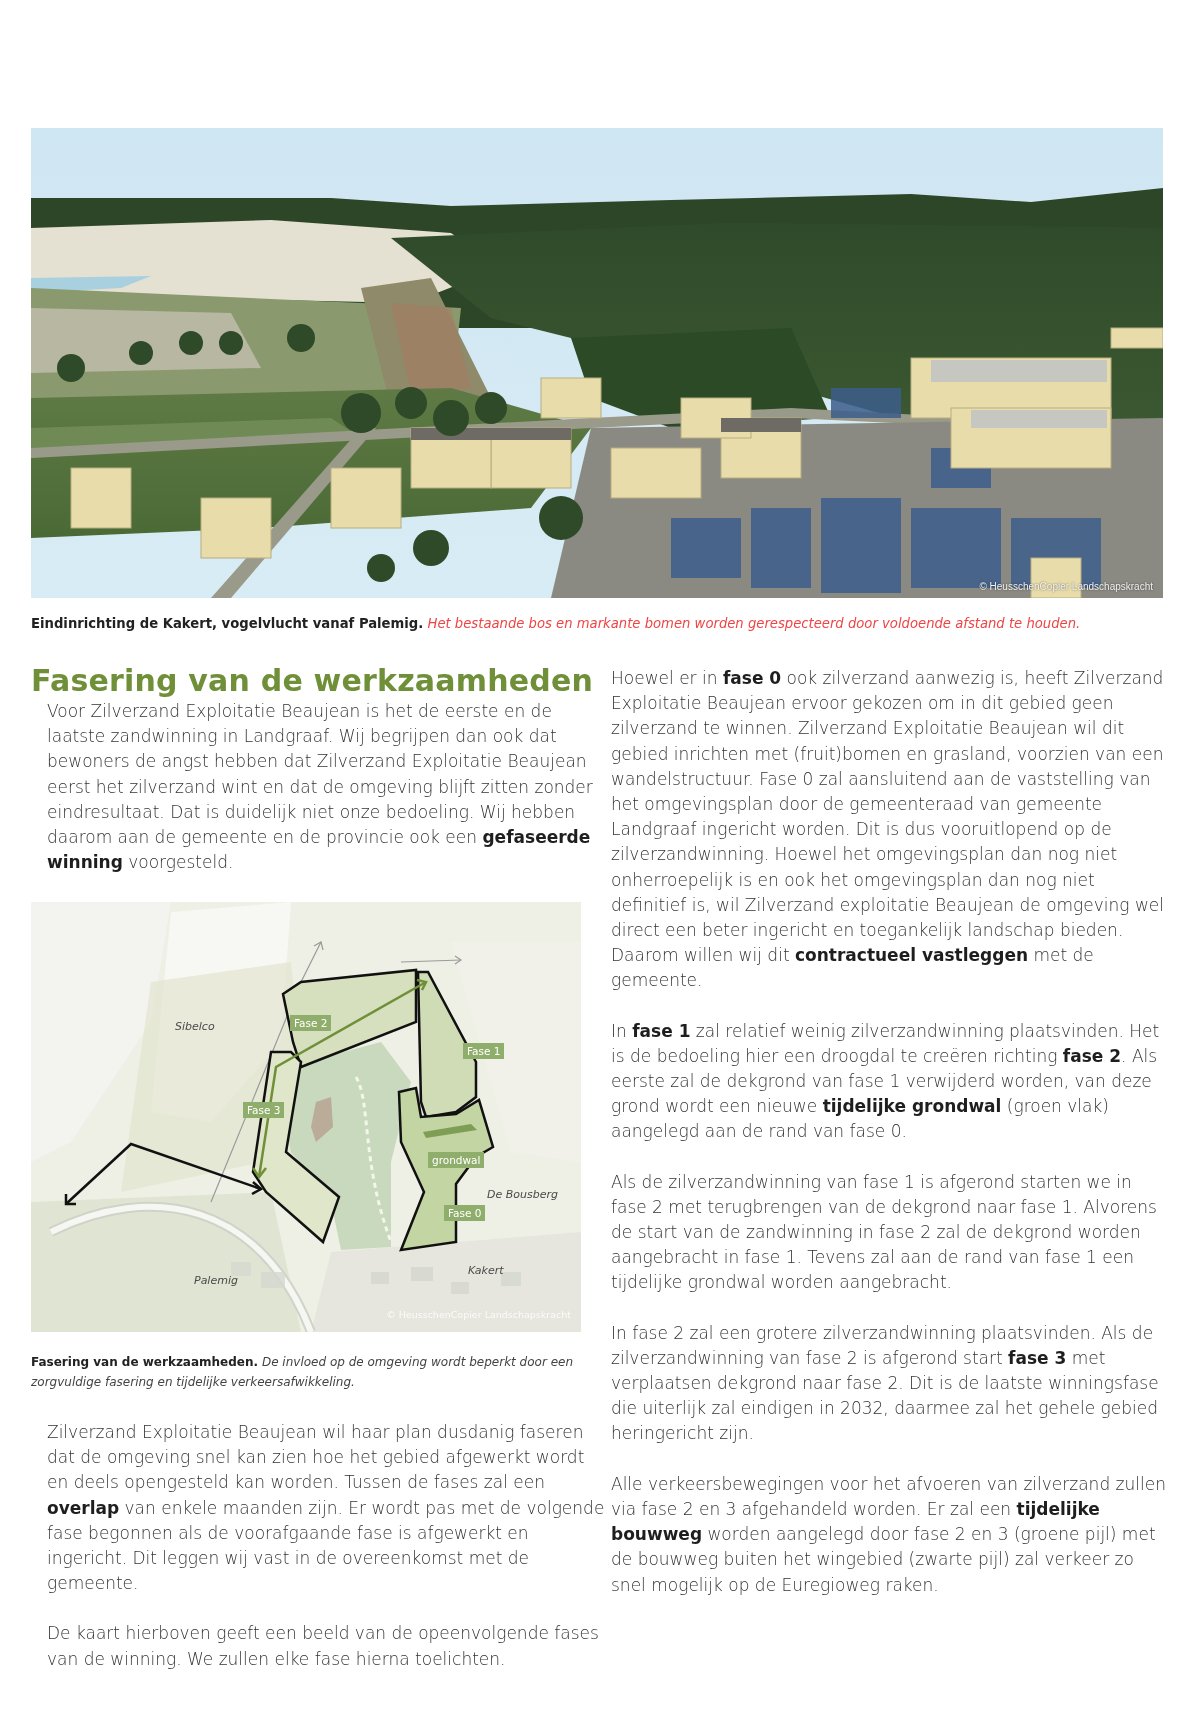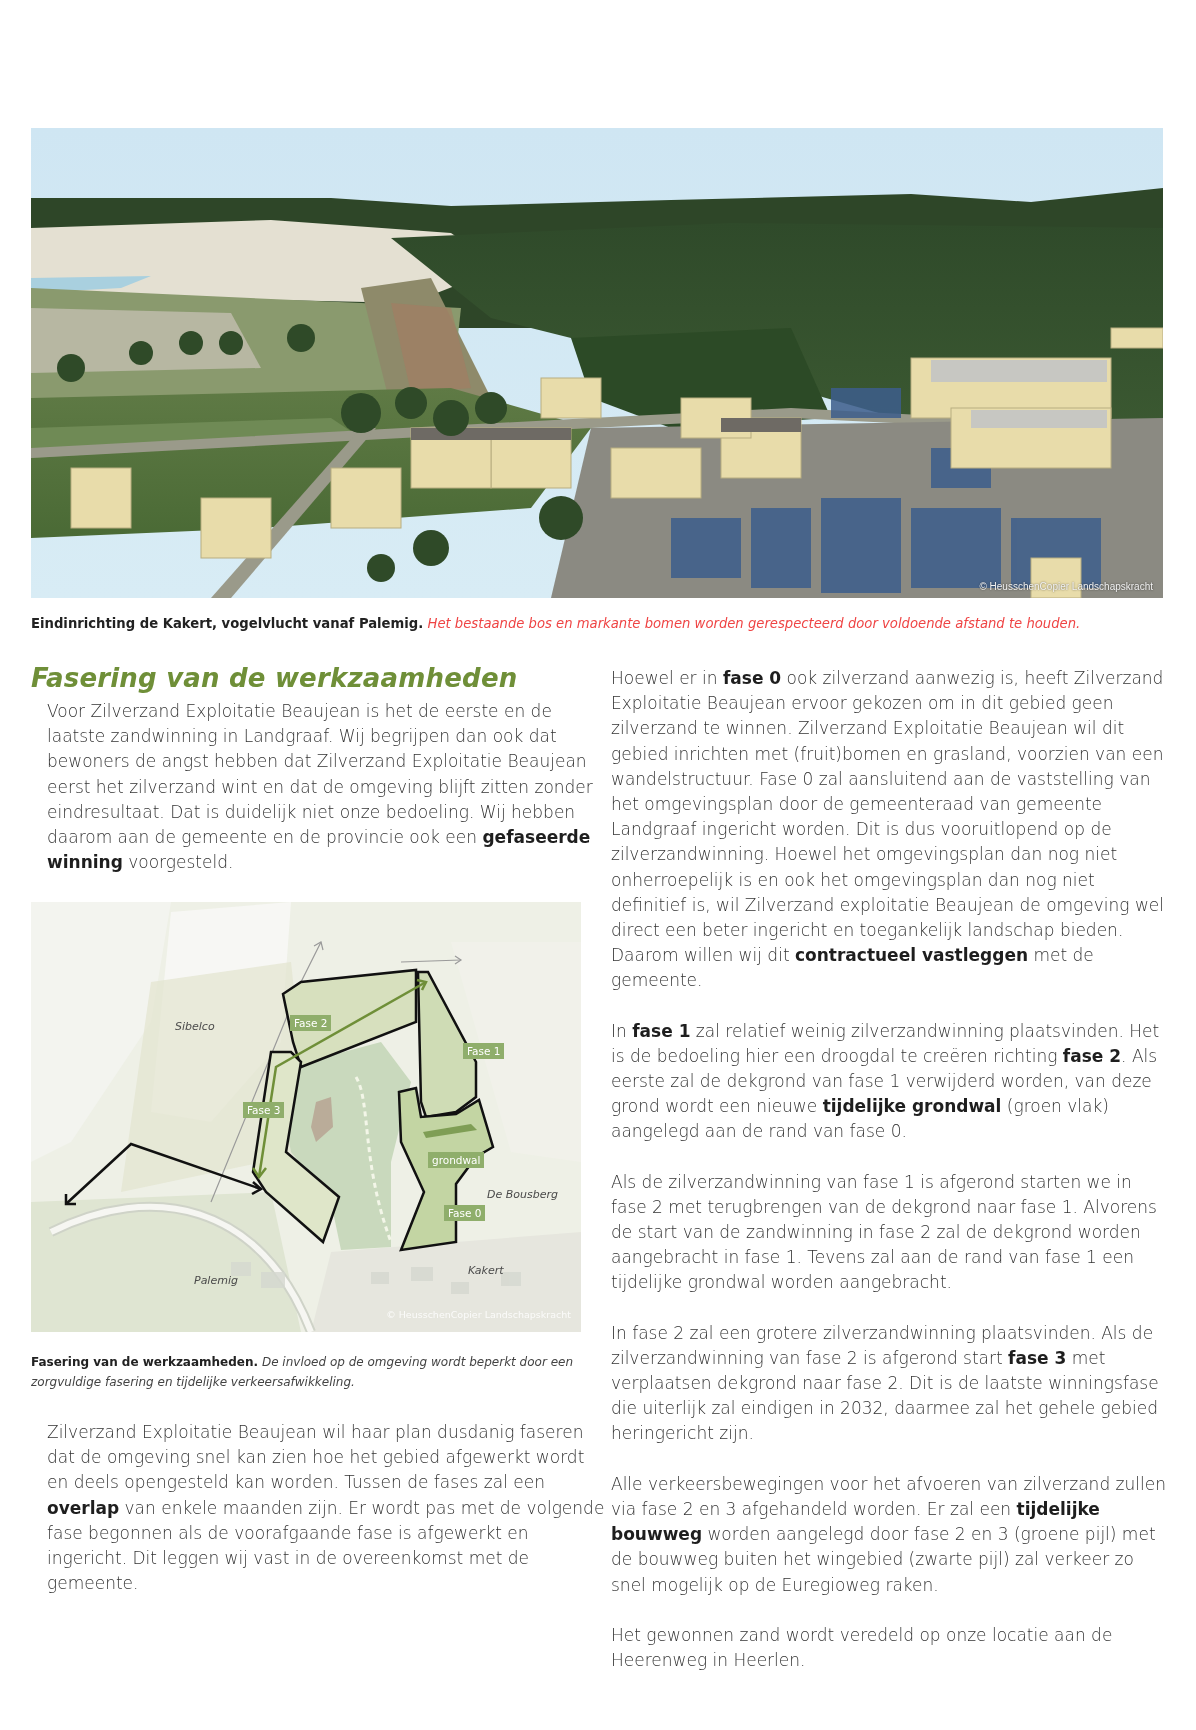--- a/index.html
+++ b/index.html
@@ -23,8 +23,8 @@
   .col b { font-weight: bold; color: #1e1e1e; }
   .spacer { height: 25px; }
 
-  .section-title { position: absolute; left: 31px; top: 663px; font-size: 26px; font-weight: bold; color: #6f8f38;
-                   font-family: "DejaVu Sans", sans-serif; letter-spacing: 0.2px; font-style: italic; }
+  .section-title { position: absolute; left: 31px; top: 663px; font-size: 30px; font-weight: bold; color: #6f8f38;
+                   font-family: "DejaVu Sans", sans-serif; letter-spacing: 0.2px; }
 
   
   .map { position: absolute; left: 31px; top: 902px; width: 550px; height: 430px; overflow: hidden; background: #eef0e8; }

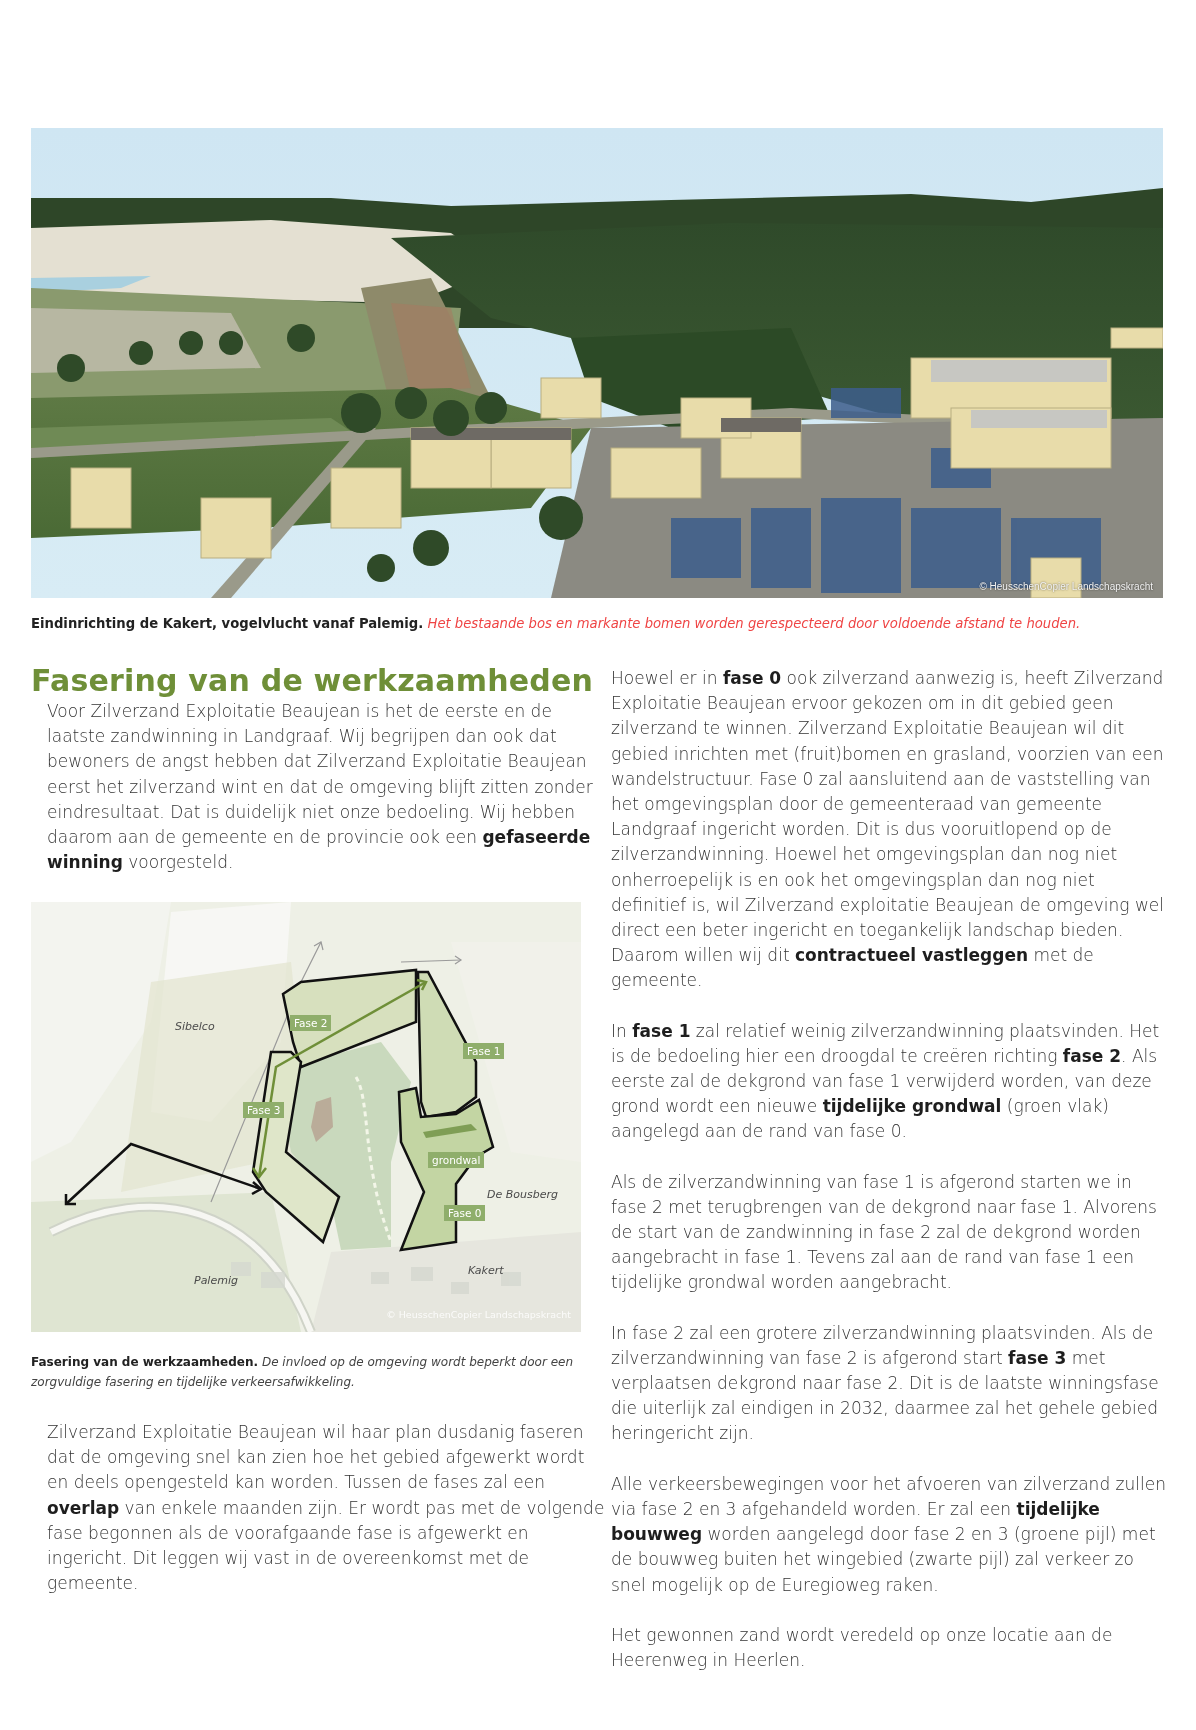--- a/index.html
+++ b/index.html
@@ -220,6 +220,7 @@
 <div class="col col-left" style="top:1420px;">
   <p><span>Zilverzand Exploitatie Beaujean wil haar plan dusdanig faseren dat de omgeving snel kan zien hoe het gebied afgewerkt wordt en deels opengesteld kan worden. Tussen de fases zal een </span><b>overlap</b><span> van enkele maanden zijn. Er wordt pas met de volgende fase begonnen als de voorafgaande fase is afgewerkt en ingericht. Dit leggen wij vast in de overeenkomst met de gemeente.</span></p>
   <div class="spacer"></div>
+  <p>De kaart hierboven geeft een beeld van de opeenvolgende fases van de winning. We zullen elke fase hierna toelichten.</p>
 </div>
 
 <div class="col col-right" style="top:666px;">

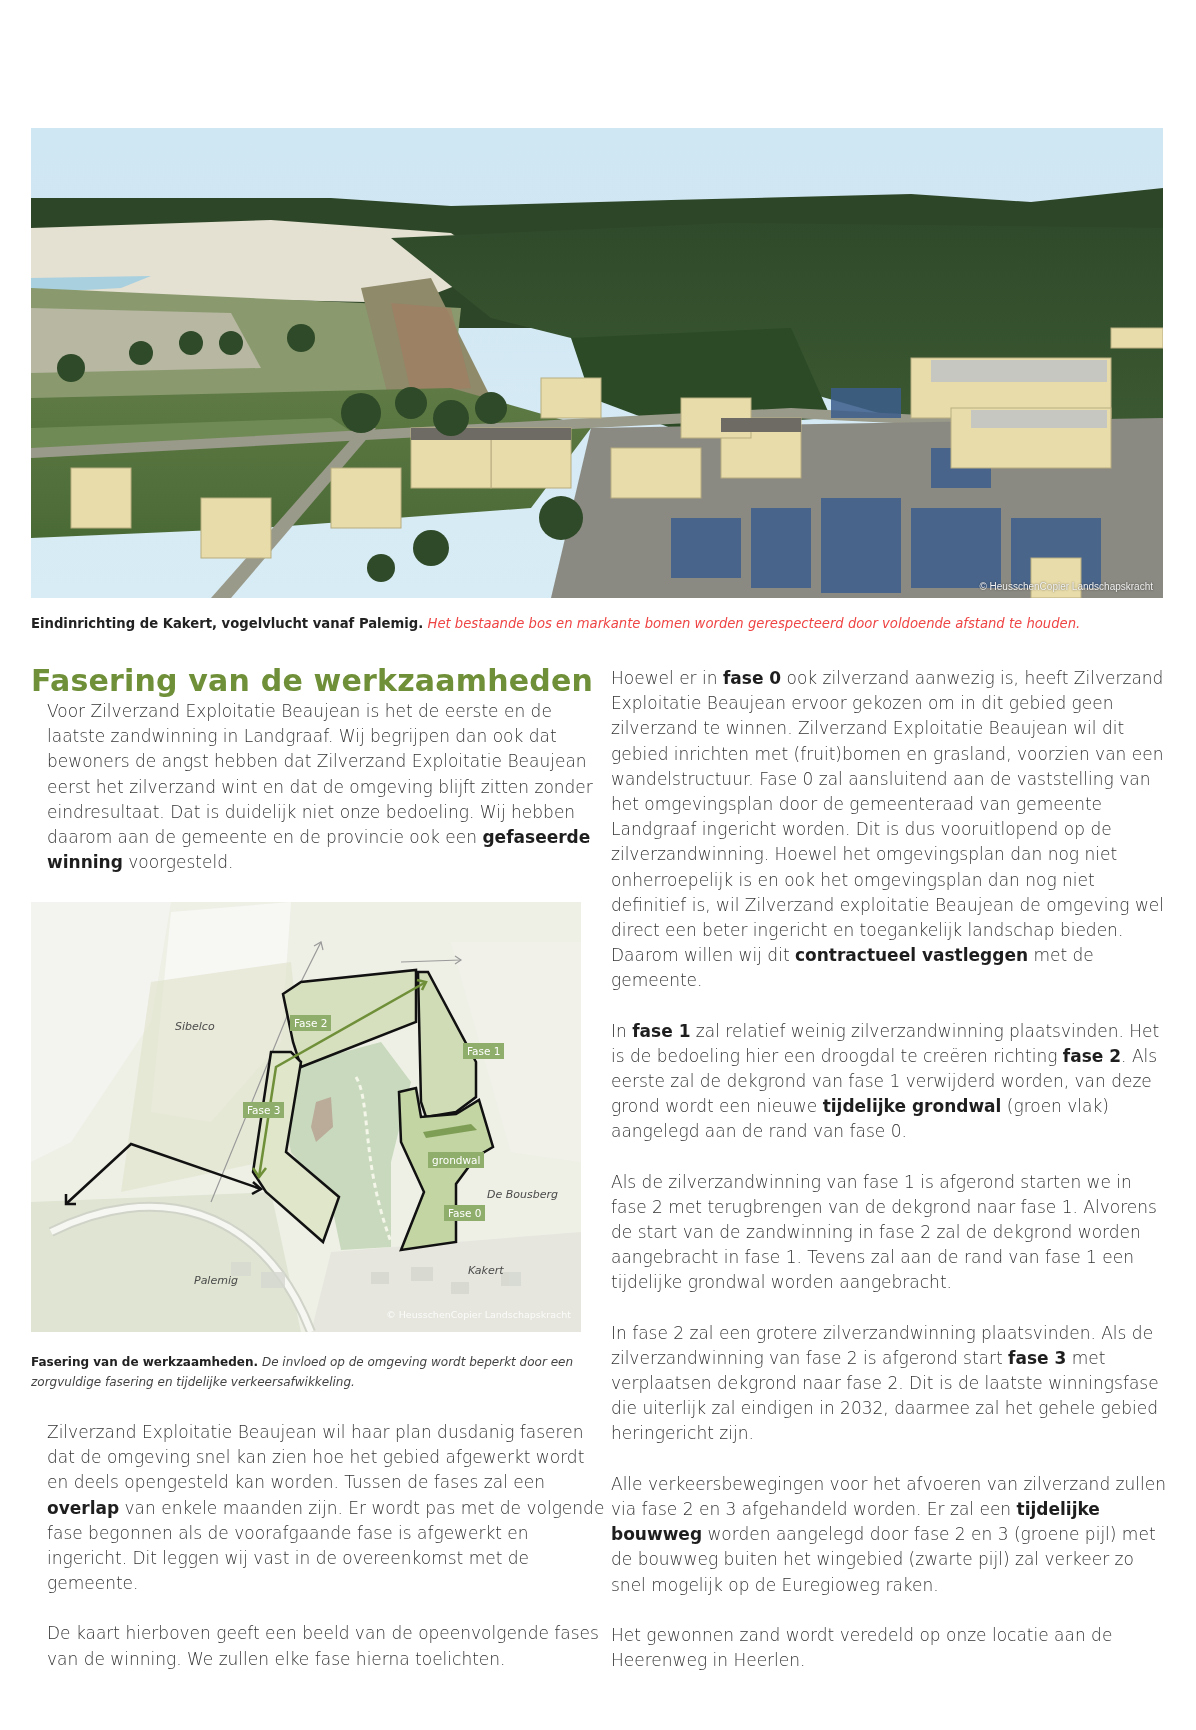--- a/index.html
+++ b/index.html
@@ -234,7 +234,6 @@
   <div class="spacer"></div>
   <p><span>Alle verkeersbewegingen voor het afvoeren van zilverzand zullen via fase 2 en 3 afgehandeld worden. Er zal een </span><b>tijdelijke bouwweg</b><span> worden aangelegd door fase 2 en 3 (groene pijl) met de bouwweg buiten het wingebied (zwarte pijl) zal verkeer zo snel mogelijk op de Euregioweg raken.</span></p>
   <div class="spacer"></div>
-  <p>Het gewonnen zand wordt veredeld op onze locatie aan de Heerenweg in Heerlen.</p>
 </div>
 
 </body></html>

